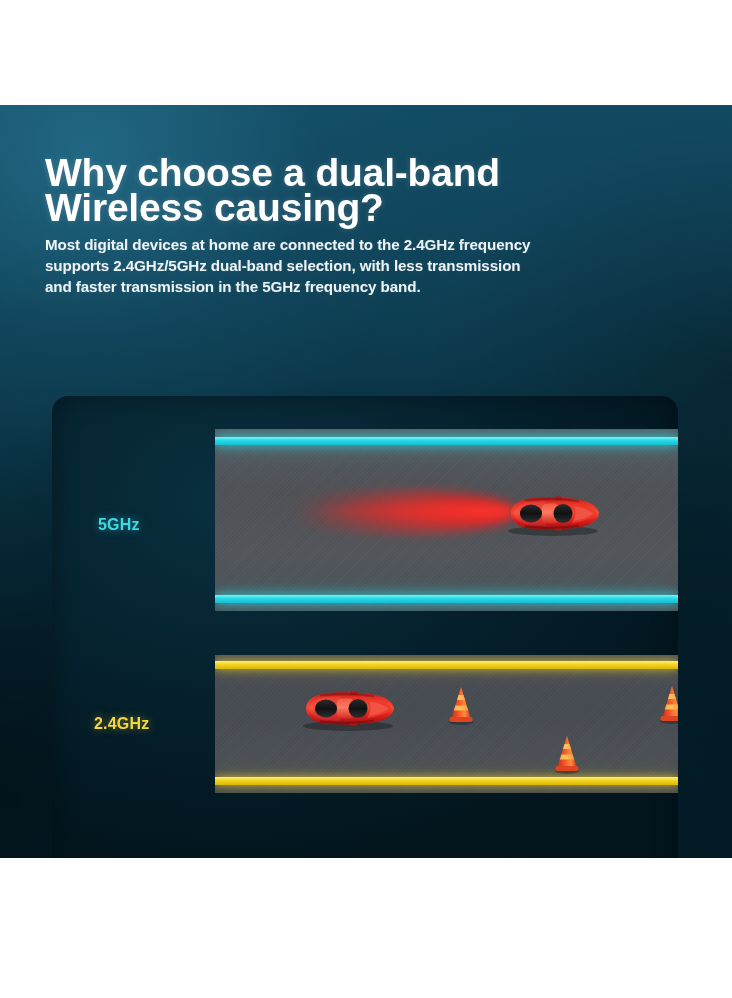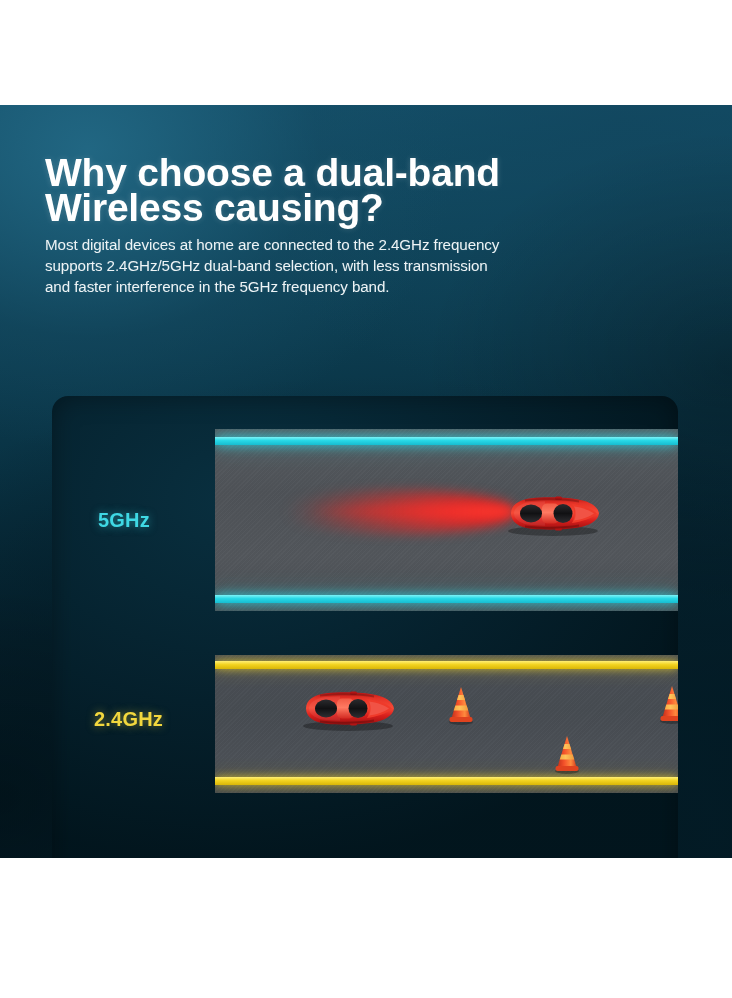--- a/index.html
+++ b/index.html
@@ -72,7 +72,7 @@
     color: #eef4f6;
     font-size: 15.2px;
     line-height: 21px;
-    font-weight: normal;
+    font-weight: bold;
     letter-spacing: -0.1px;
     text-shadow: 0 0 3px rgba(200,230,240,0.12);
   }

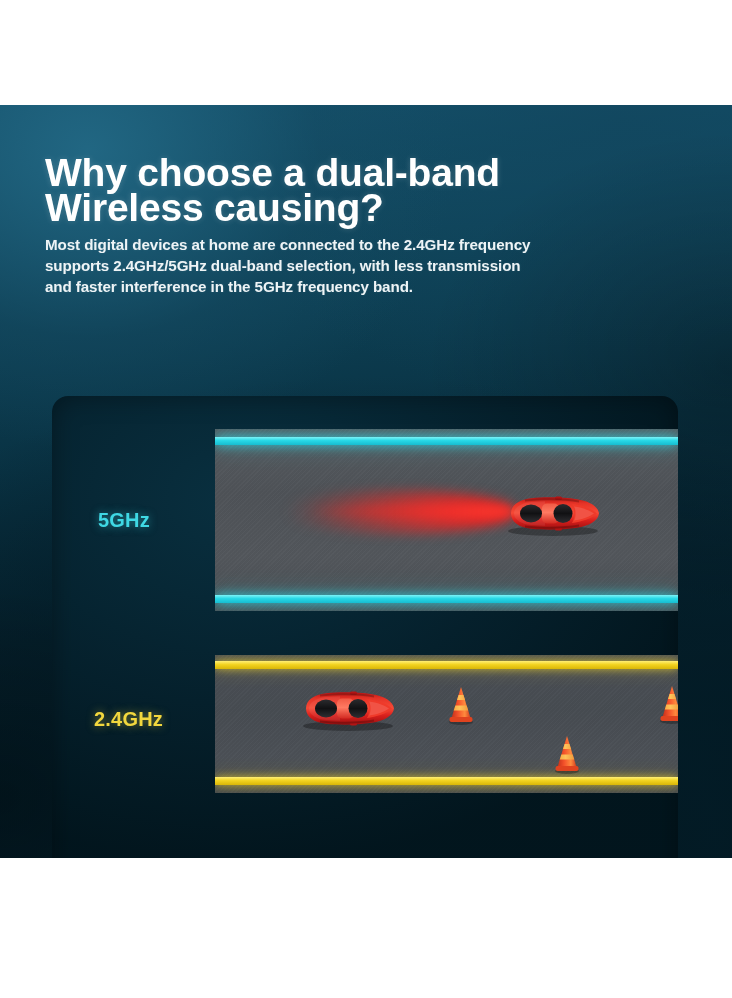--- a/index.html
+++ b/index.html
@@ -222,7 +222,7 @@
       <p class="bodycopy">
         <span>Most digital devices at home are connected to the 2.4GHz frequency</span>
         <span>supports 2.4GHz/5GHz dual-band selection, with less transmission</span>
-        <span>and faster interference in the 5GHz frequency band.</span>
+        <span>and faster transmission in the 5GHz frequency band.</span>
       </p>
     </div>
 

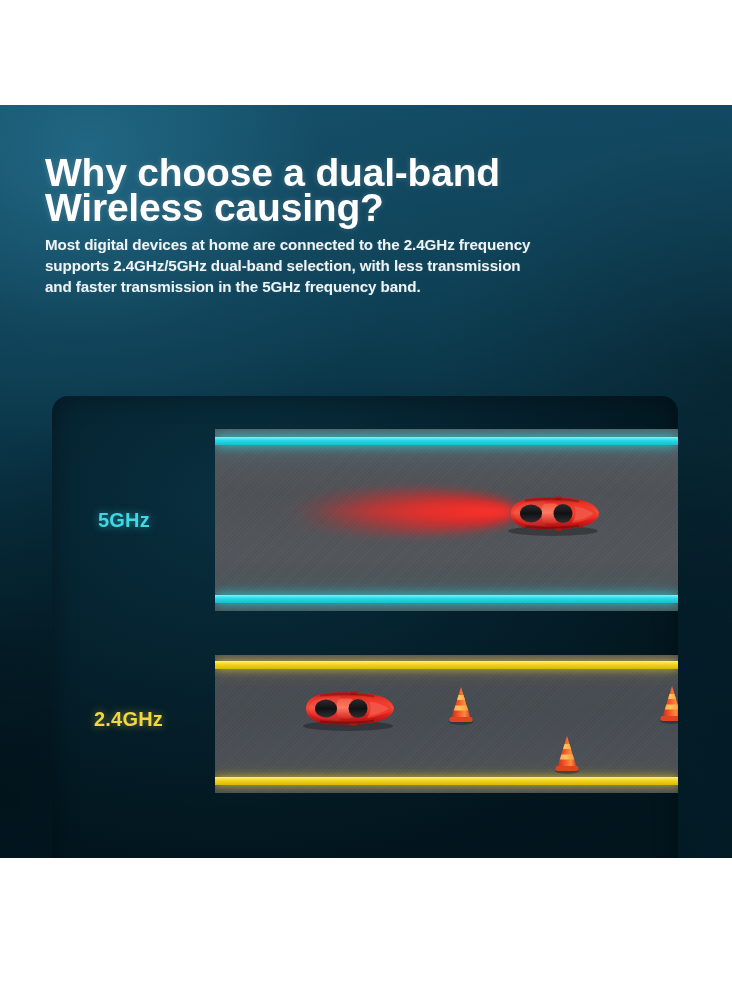--- a/index.html
+++ b/index.html
@@ -97,10 +97,11 @@
   .band-label {
     position: absolute;
     left: 46px;
-    font-size: 20px;
+    font-size: 16px;
     font-weight: bold;
     letter-spacing: 0.2px;
     white-space: nowrap;
+    margin-top: 7px;
   }
   #label-5ghz {
     top: 113px;            

